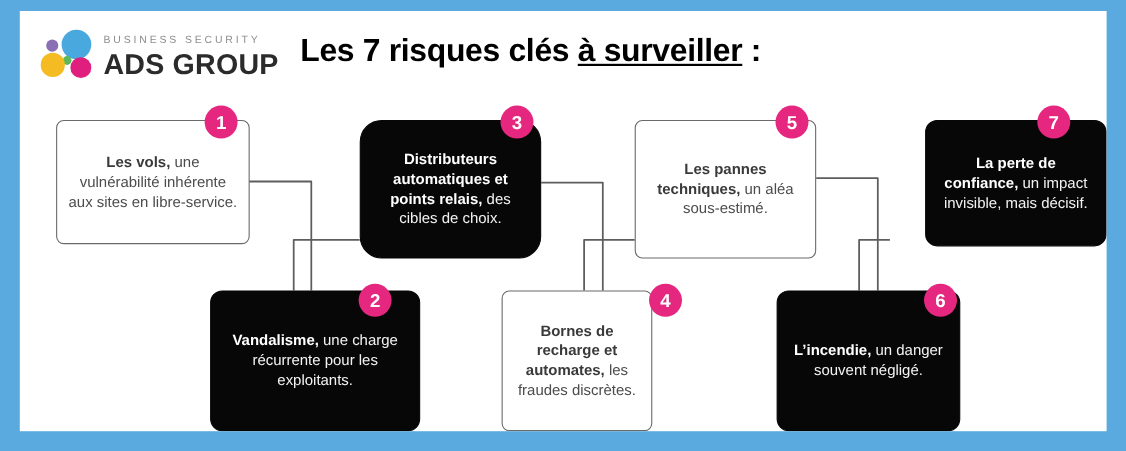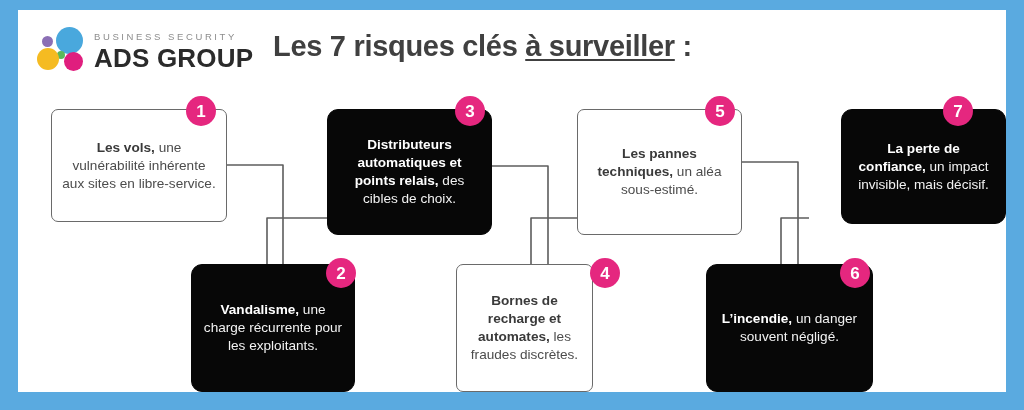--- a/index.html
+++ b/index.html
@@ -82,7 +82,7 @@
     font-family: "Liberation Sans", sans-serif;
     font-weight: bold;
     font-size: 29px;
-    color: #404040;
+    color: #000000;
     letter-spacing: -0.3px;
     white-space: nowrap;
   }

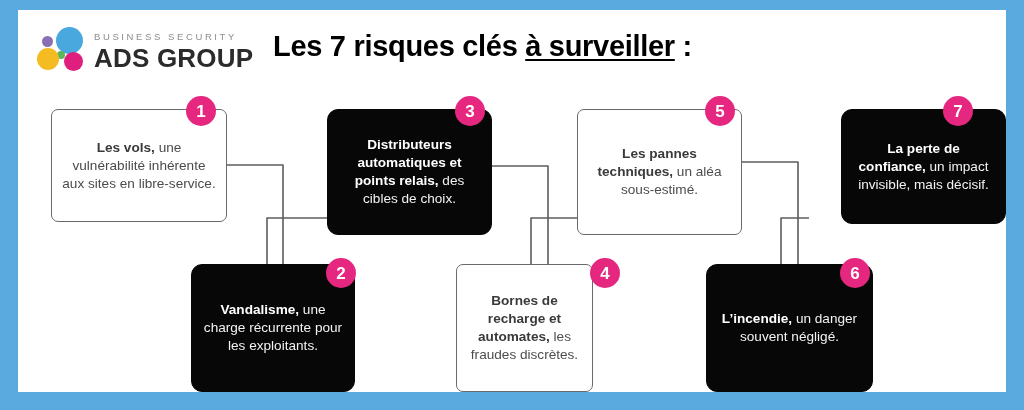--- a/index.html
+++ b/index.html
@@ -146,7 +146,7 @@
   
   #card-1 { left: 33px;  top: 99px;  width: 176px; height: 113px; }
   #card-2 { left: 173px; top: 254px; width: 164px; height: 128px; text-align: center; }
-  #card-3 { left: 309px; top: 99px;  width: 165px; height: 126px; }
+  #card-3 { left: 309px; top: 99px;  width: 165px; height: 126px; border-radius: 20px; }
   #card-4 { left: 438px; top: 254px; width: 137px; height: 128px; }
   #card-5 { left: 559px; top: 99px;  width: 165px; height: 126px; }
   #card-6 { left: 688px; top: 254px; width: 167px; height: 128px; }

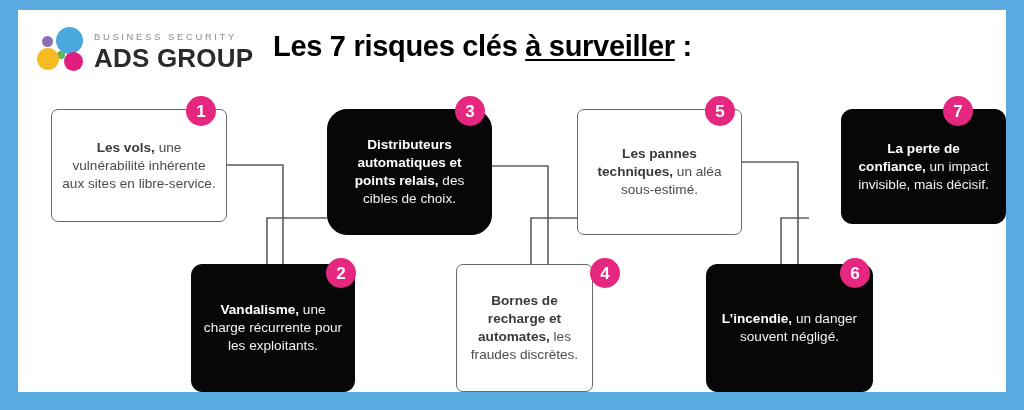--- a/index.html
+++ b/index.html
@@ -145,7 +145,7 @@
 
   
   #card-1 { left: 33px;  top: 99px;  width: 176px; height: 113px; }
-  #card-2 { left: 173px; top: 254px; width: 164px; height: 128px; text-align: center; }
+  #card-2 { left: 173px; top: 254px; width: 191px; height: 128px; text-align: center; }
   #card-3 { left: 309px; top: 99px;  width: 165px; height: 126px; border-radius: 20px; }
   #card-4 { left: 438px; top: 254px; width: 137px; height: 128px; }
   #card-5 { left: 559px; top: 99px;  width: 165px; height: 126px; }

